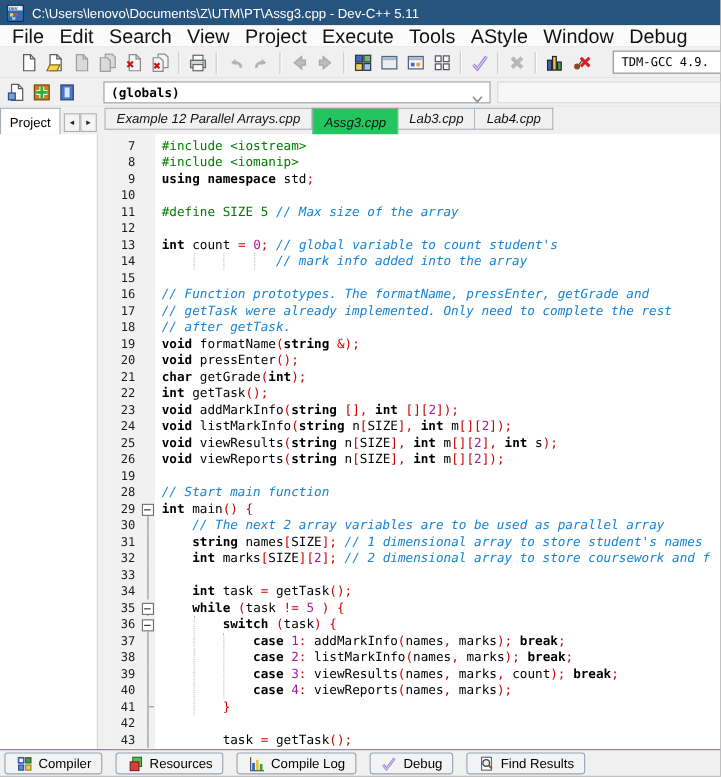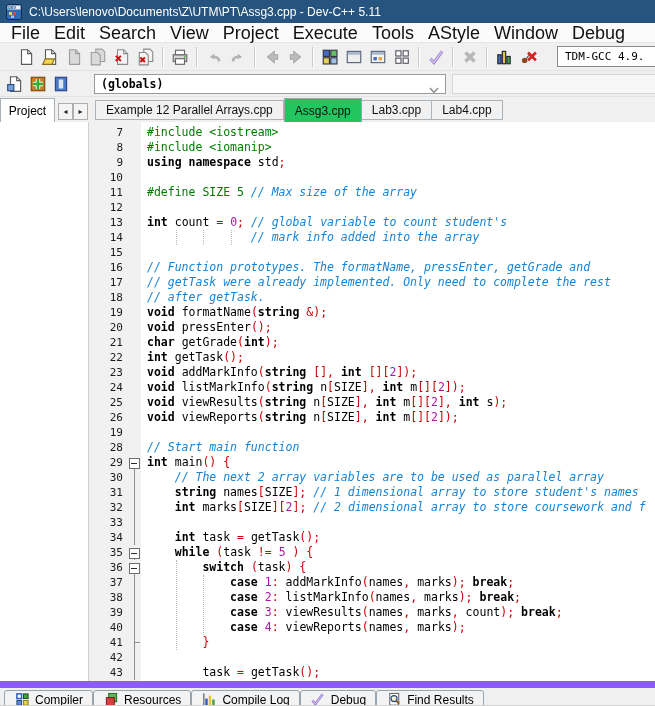--- a/index.html
+++ b/index.html
@@ -38,7 +38,7 @@
   .tab-arrows{display:flex;margin-left:3px;margin-bottom:2px;}
   .tab-arrows .arrbtn{width:15px;height:17px;background:#f4f4f4;border:1px solid #aeaeae;
     font-size:8px;line-height:15px;text-align:center;color:#222;padding:0;}
-  .etabs{display:flex;align-items:center;margin-left:7px;}
+  .etabs{display:flex;align-items:flex-start;margin-left:7px;font-style:italic;}
   .etab{height:20px;background:#f1f1f1;border:1px solid #aab2ba;border-left:none;font-size:12px;
     padding:0 10px;display:flex;align-items:center;white-space:nowrap;color:#111;}
   .etab:first-child{border-left:1px solid #aab2ba;}

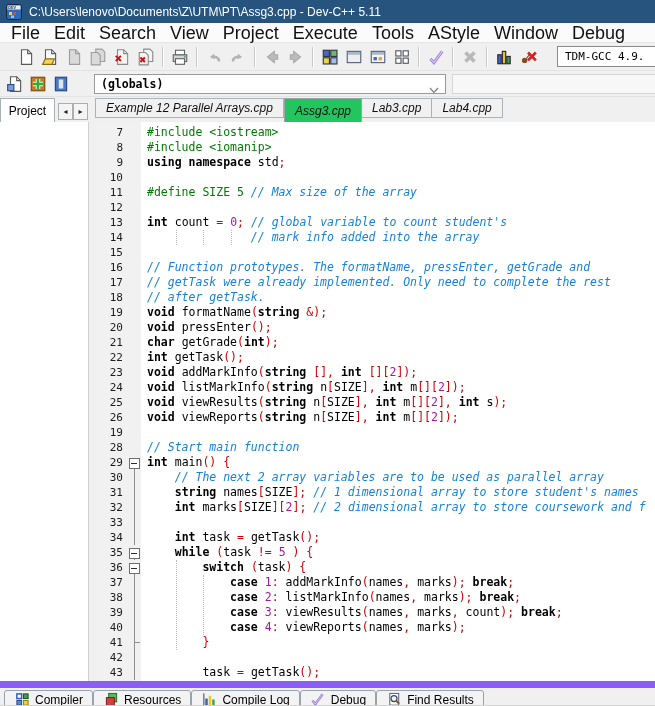--- a/index.html
+++ b/index.html
@@ -69,8 +69,8 @@
   .tt{color:#000;}
   .iguide{position:absolute;width:0;border-left:1px dotted #b8b8b8;}
   
-  .bottombar{height:24px;background:#f0f0f0;border-top:7px solid #8b5cf6;display:flex;
-    padding:2px 0 0 4px;gap:0;flex:0 0 auto;}
+  .bottombar{height:24px;background:#f0f0f0;border-top:1px solid #8b5cf6;display:flex;
+    align-items:center;padding:2px 0 0 4px;gap:12px;flex:0 0 auto;}
   .btab{height:20px;background:#f3f3f3;border:1px solid #96a4b0;border-radius:3px;display:flex;
     align-items:center;gap:5px;padding:0 9px;font-size:12px;color:#000;white-space:nowrap;}
   .bicon{width:16px;height:16px;display:flex;align-items:center;justify-content:center;}

